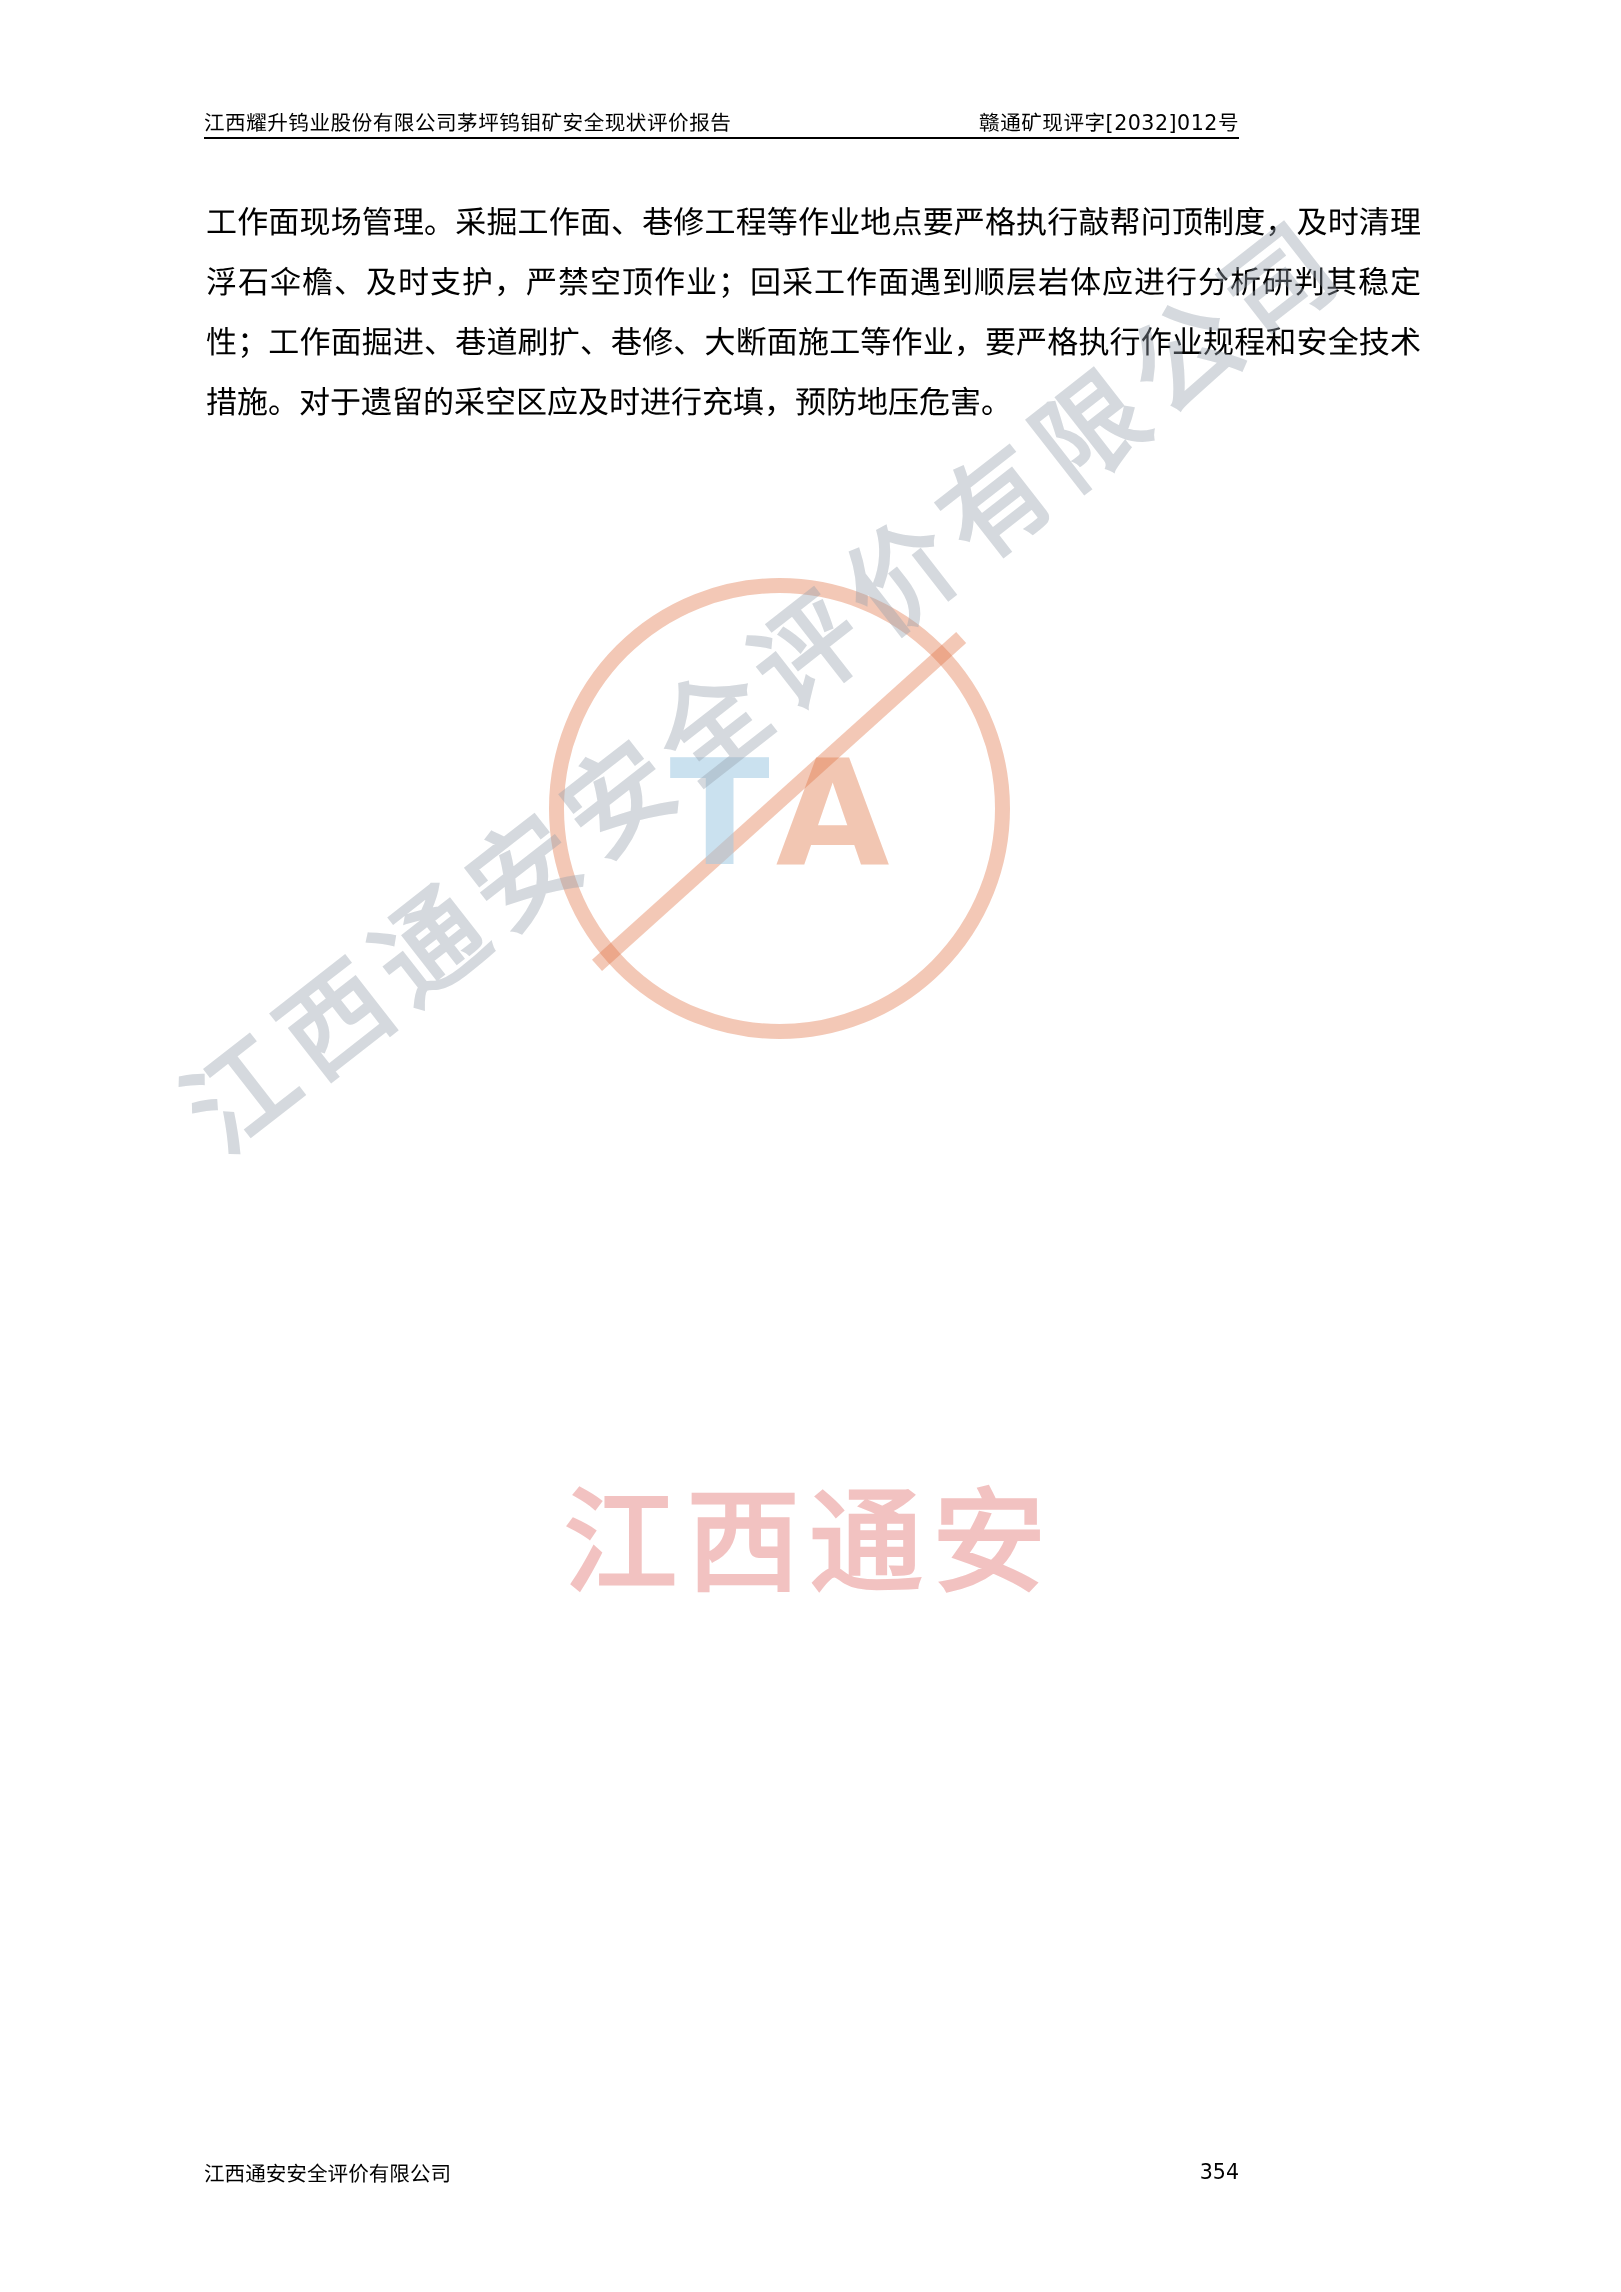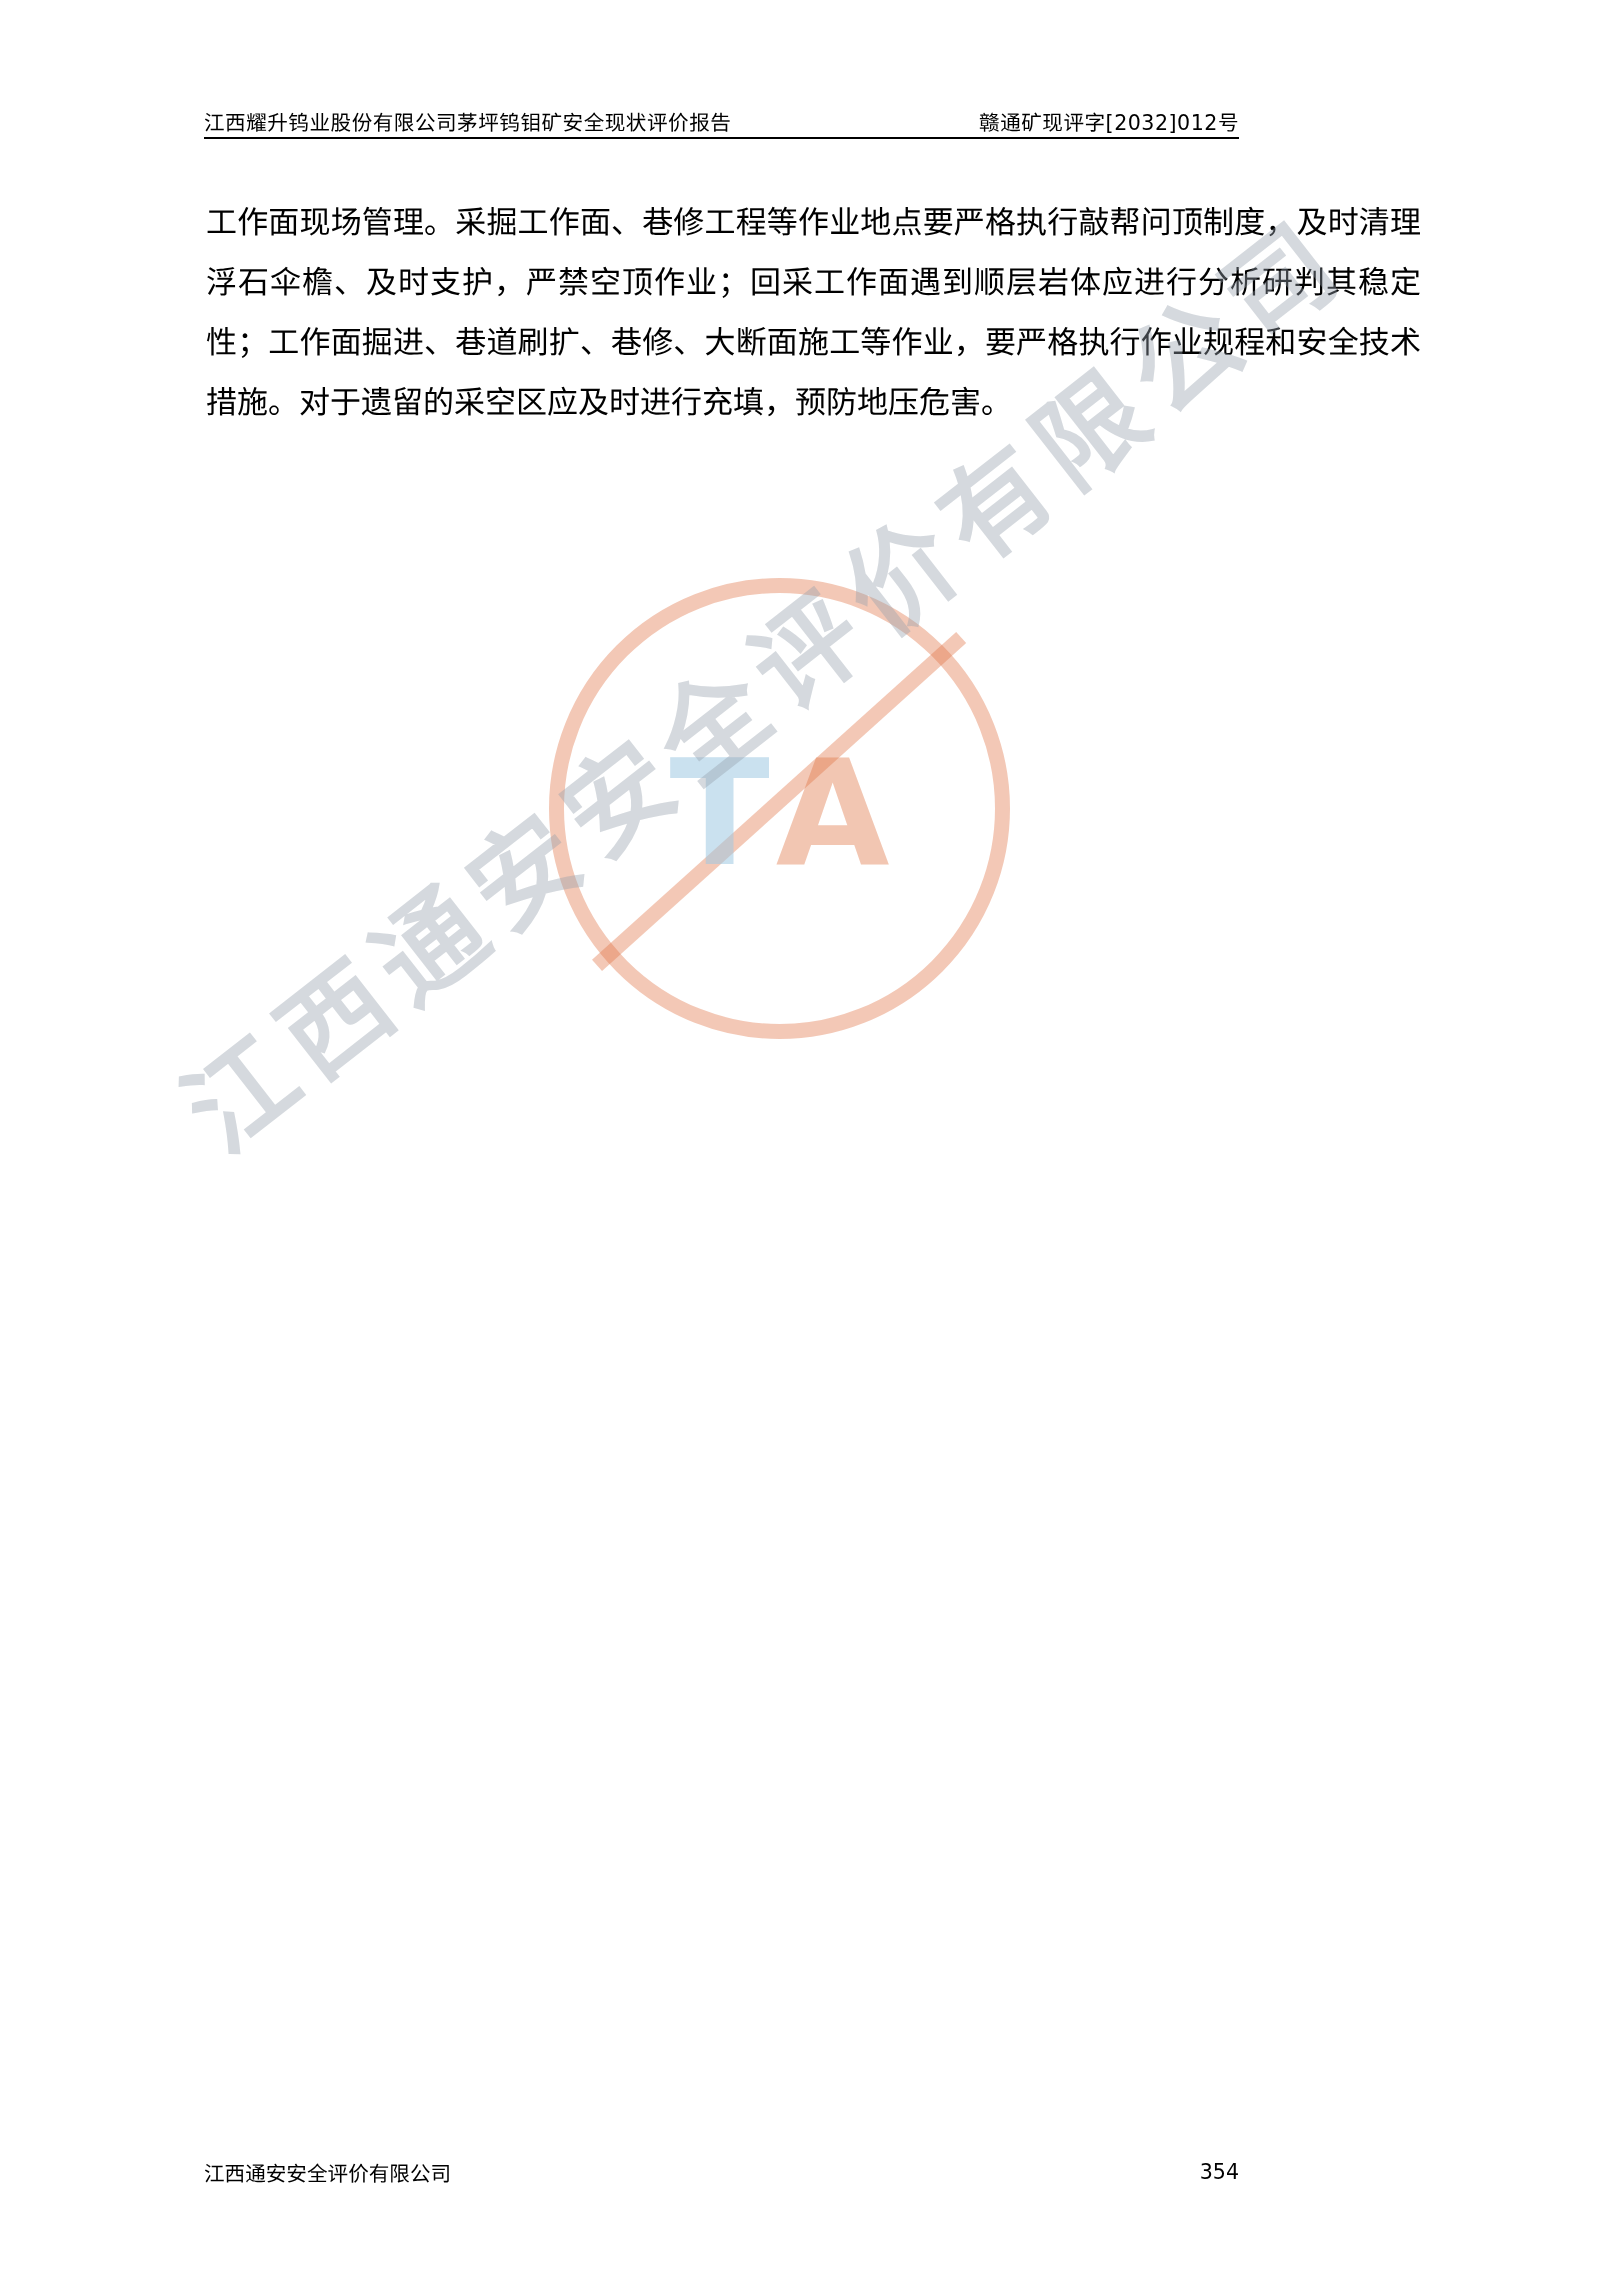--- a/index.html
+++ b/index.html
@@ -166,6 +166,7 @@
       <span class="l-t">T</span>
       <span class="l-a">A</span>
     </div>
+    <div class="wm-brand">江西通安</div>
     <div class="wm-diagonal">江西通安安全评价有限公司</div>
   </div>
 

